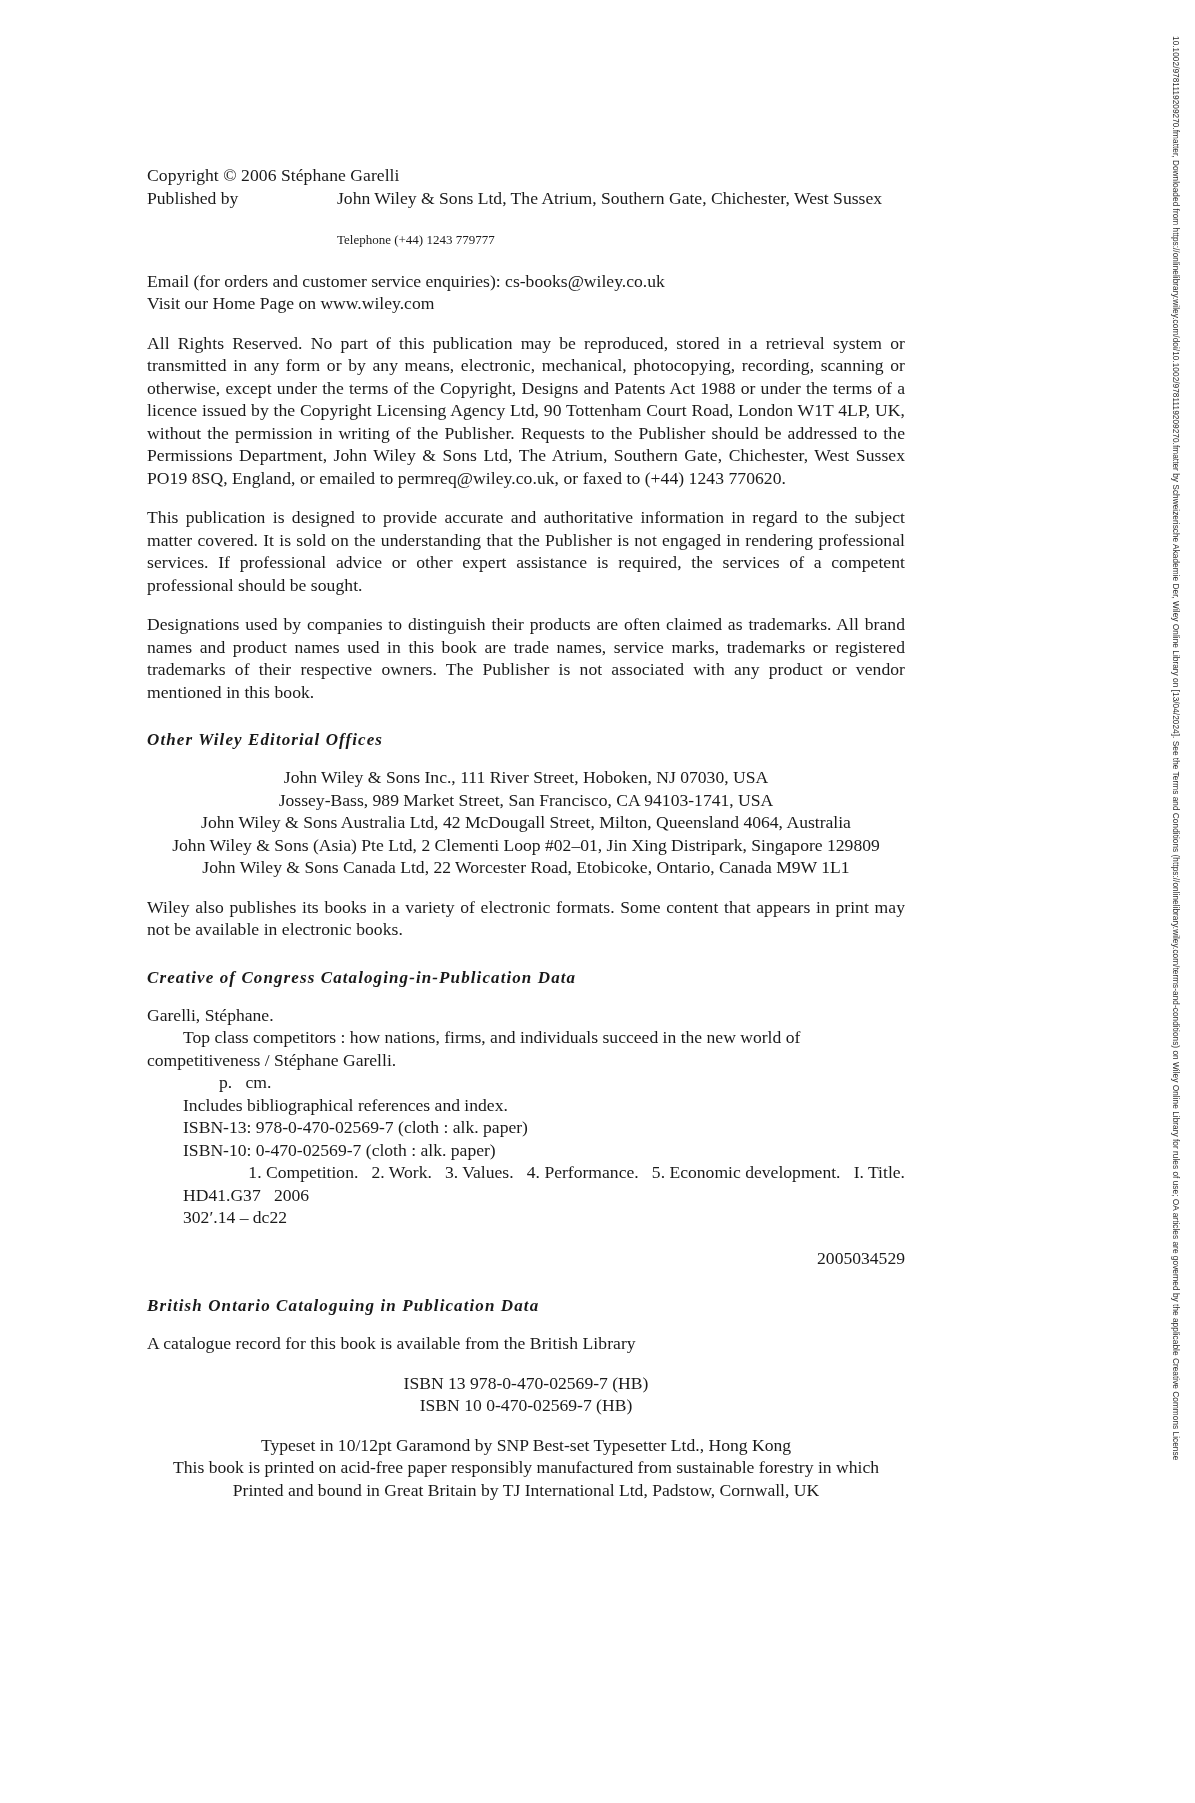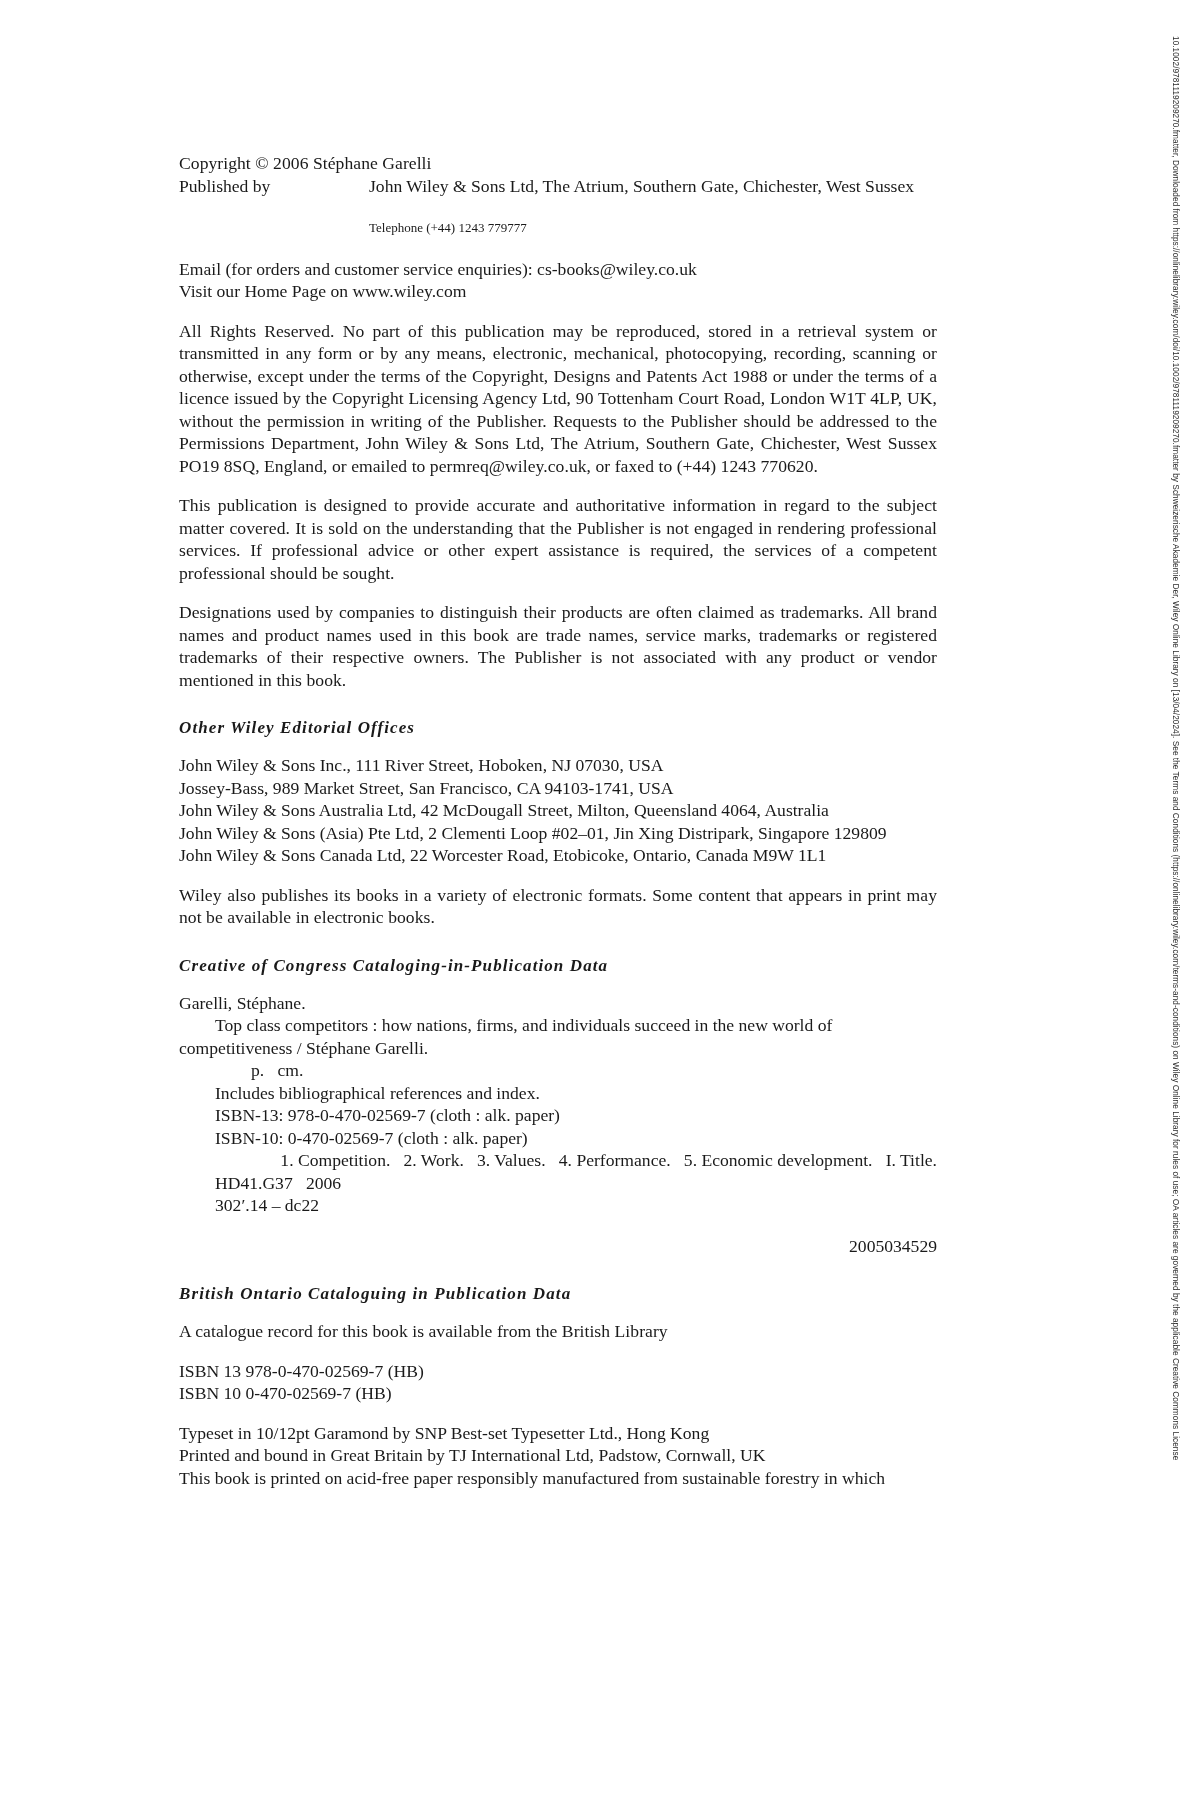--- a/index.html
+++ b/index.html
@@ -25,9 +25,8 @@
   .content {
     position: absolute;
     left: 147px;
-    top: 152px;
+    top: 164px;
     width: 758px;
-    margin-left: 32px;
   }
   .para {
     font-size: 17.6px;

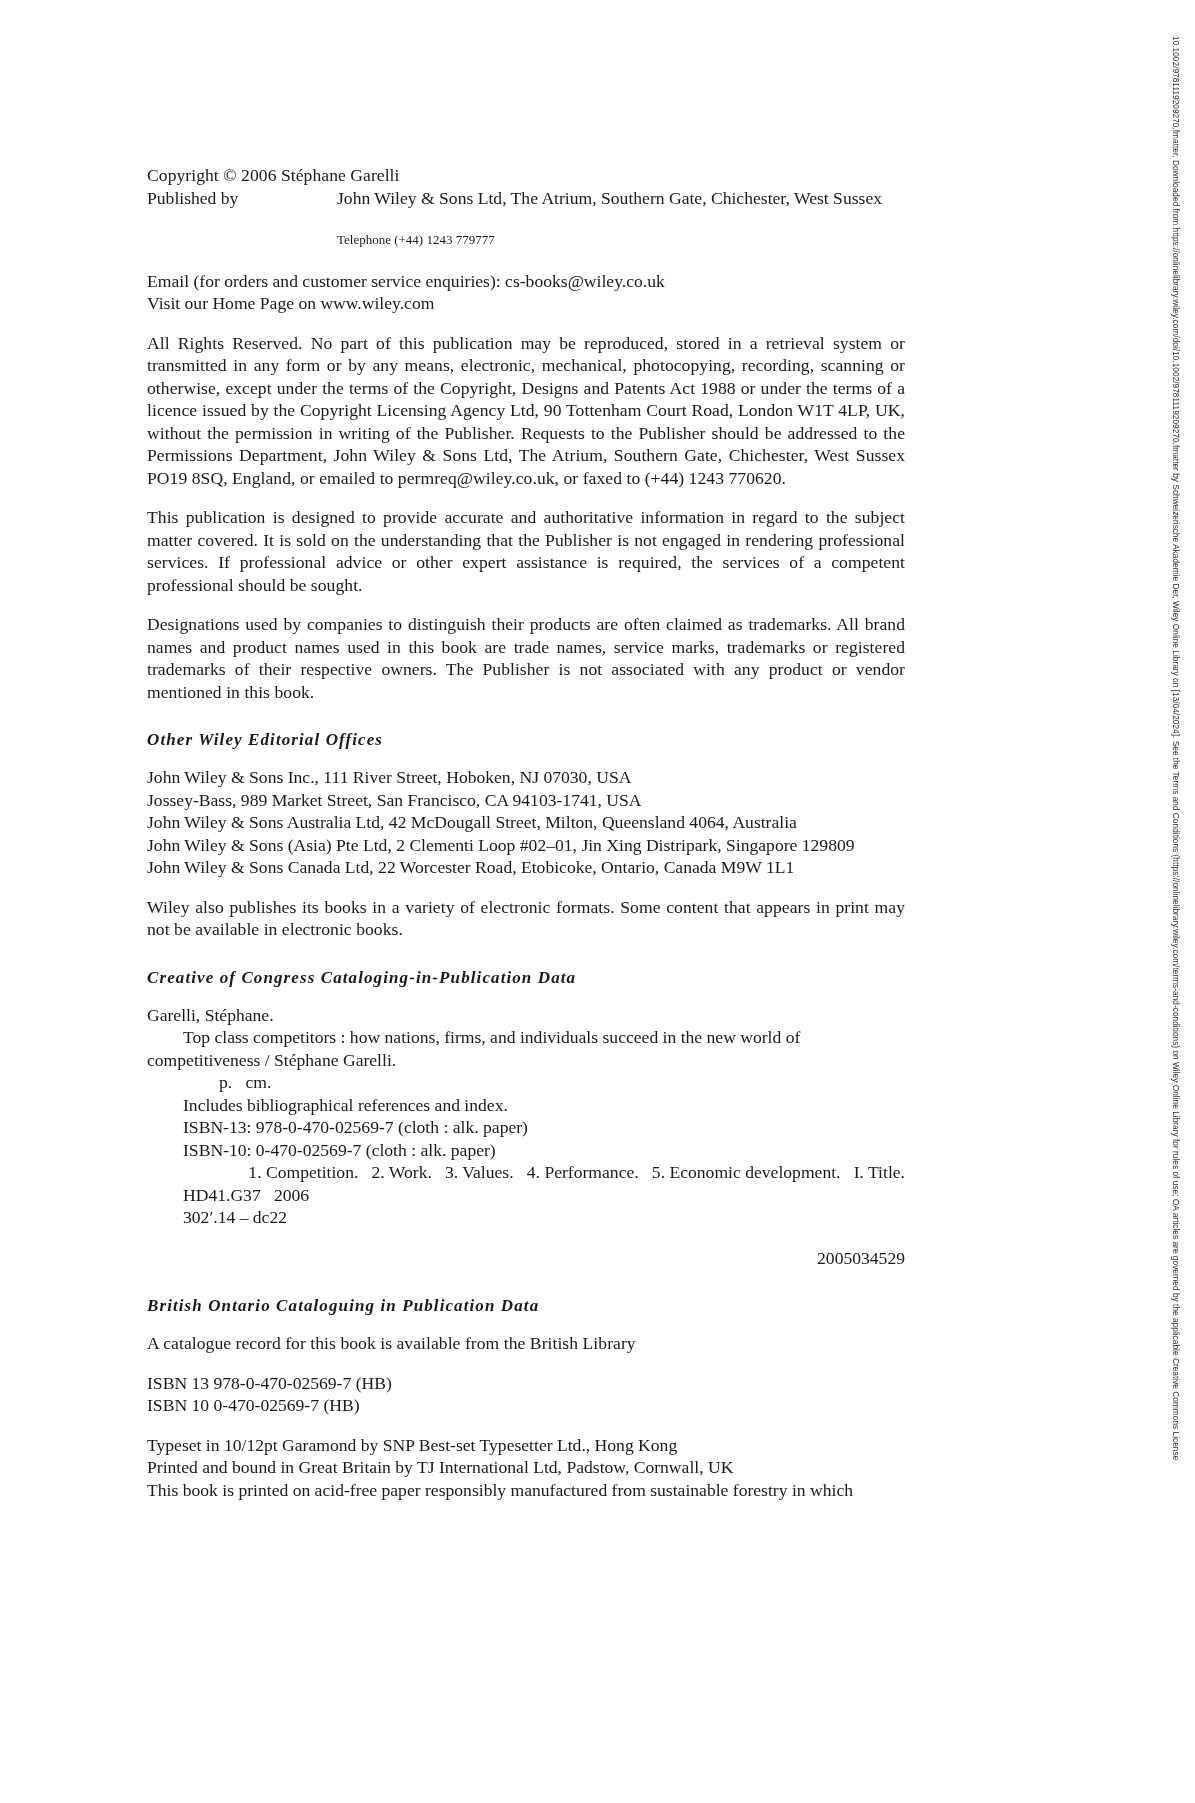--- a/index.html
+++ b/index.html
@@ -43,7 +43,7 @@
     margin: 0 0 17px 0;
     text-align: left;
   }
-  .block-lines div { white-space: pre; }
+  .block-lines div { white-space: pre; text-align: center; }
   .heading {
     font-size: 17px;
     font-weight: bold;

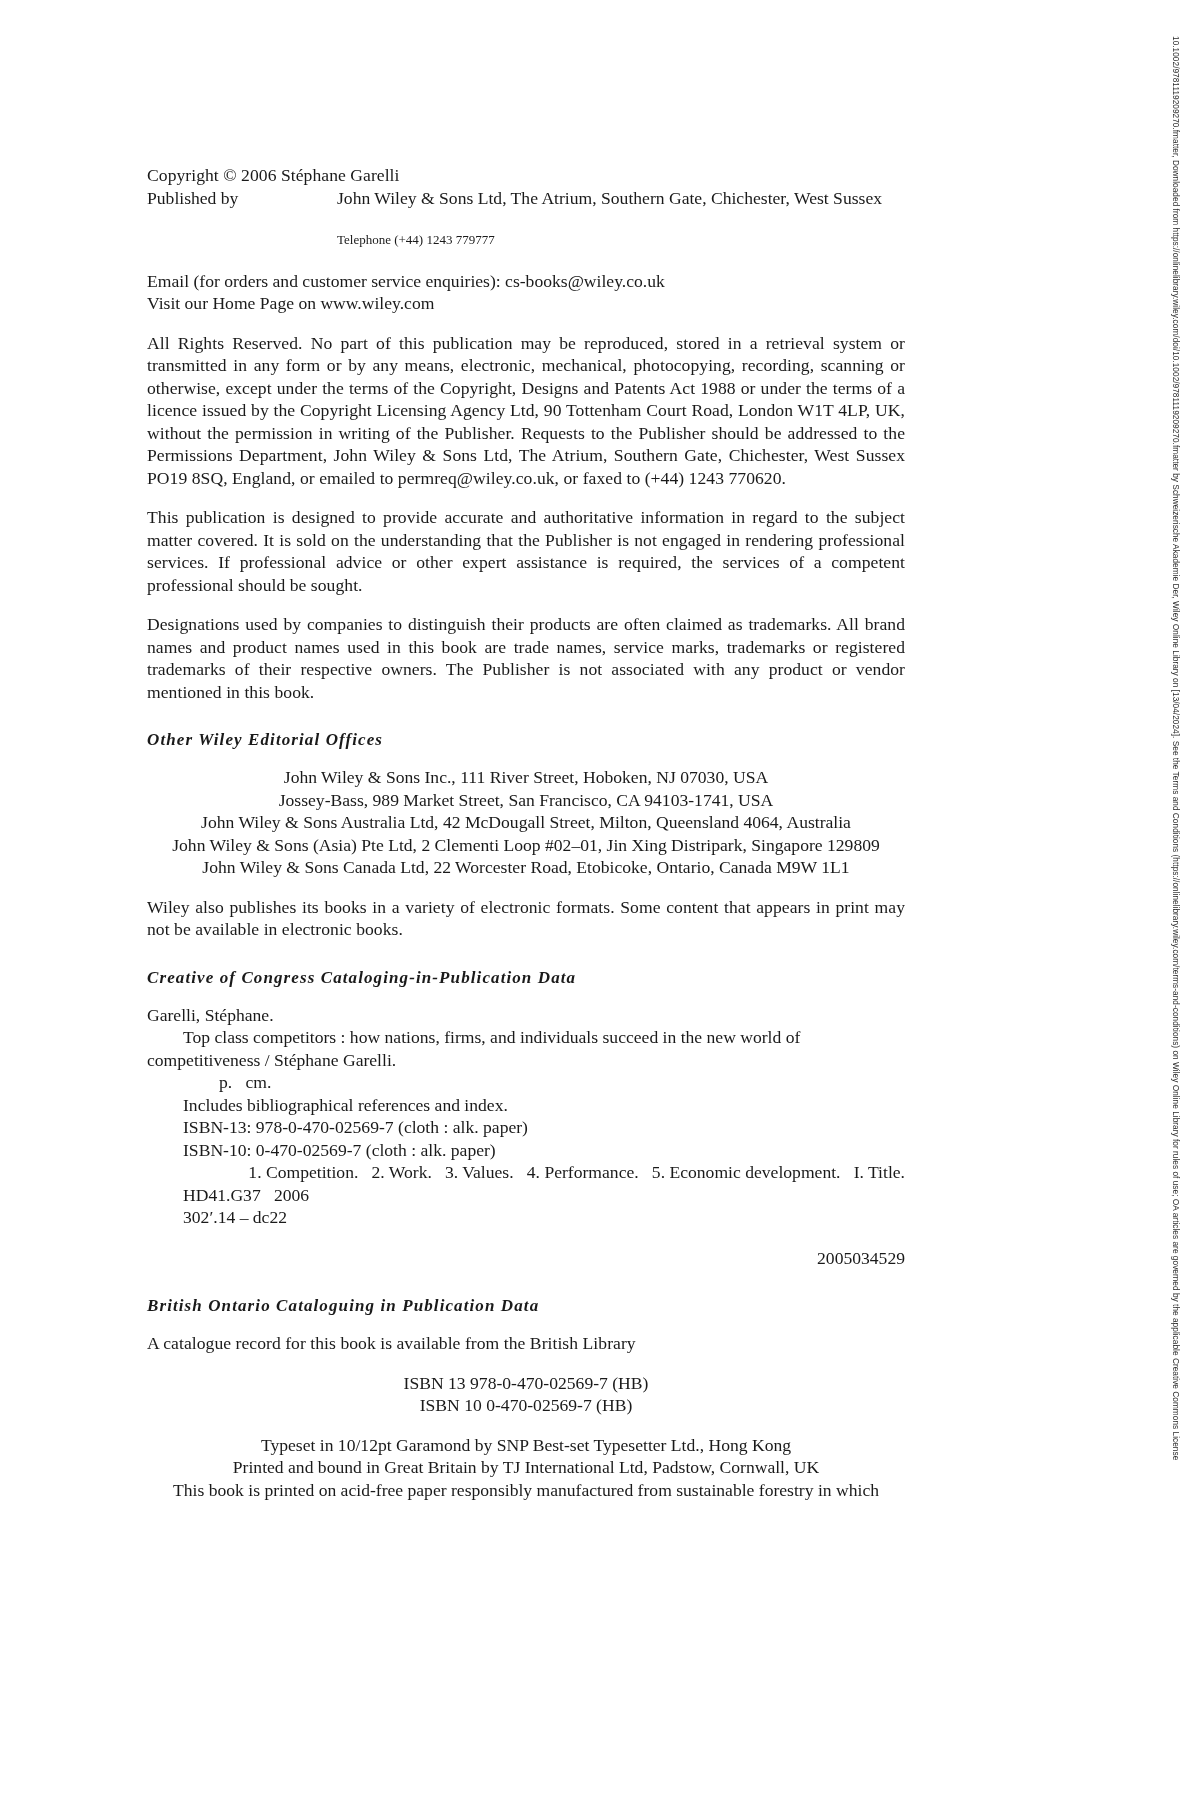--- a/index.html
+++ b/index.html
@@ -175,8 +175,8 @@
 
     <div class="block-lines">
       <div>Typeset in 10/12pt Garamond by SNP Best-set Typesetter Ltd., Hong Kong</div>
+      <div>This book is printed on acid-free paper responsibly manufactured from sustainable forestry in which</div>
       <div>Printed and bound in Great Britain by TJ International Ltd, Padstow, Cornwall, UK</div>
-      <div>This book is printed on acid-free paper responsibly manufactured from sustainable forestry in which</div>
     </div>
 
   </div>

